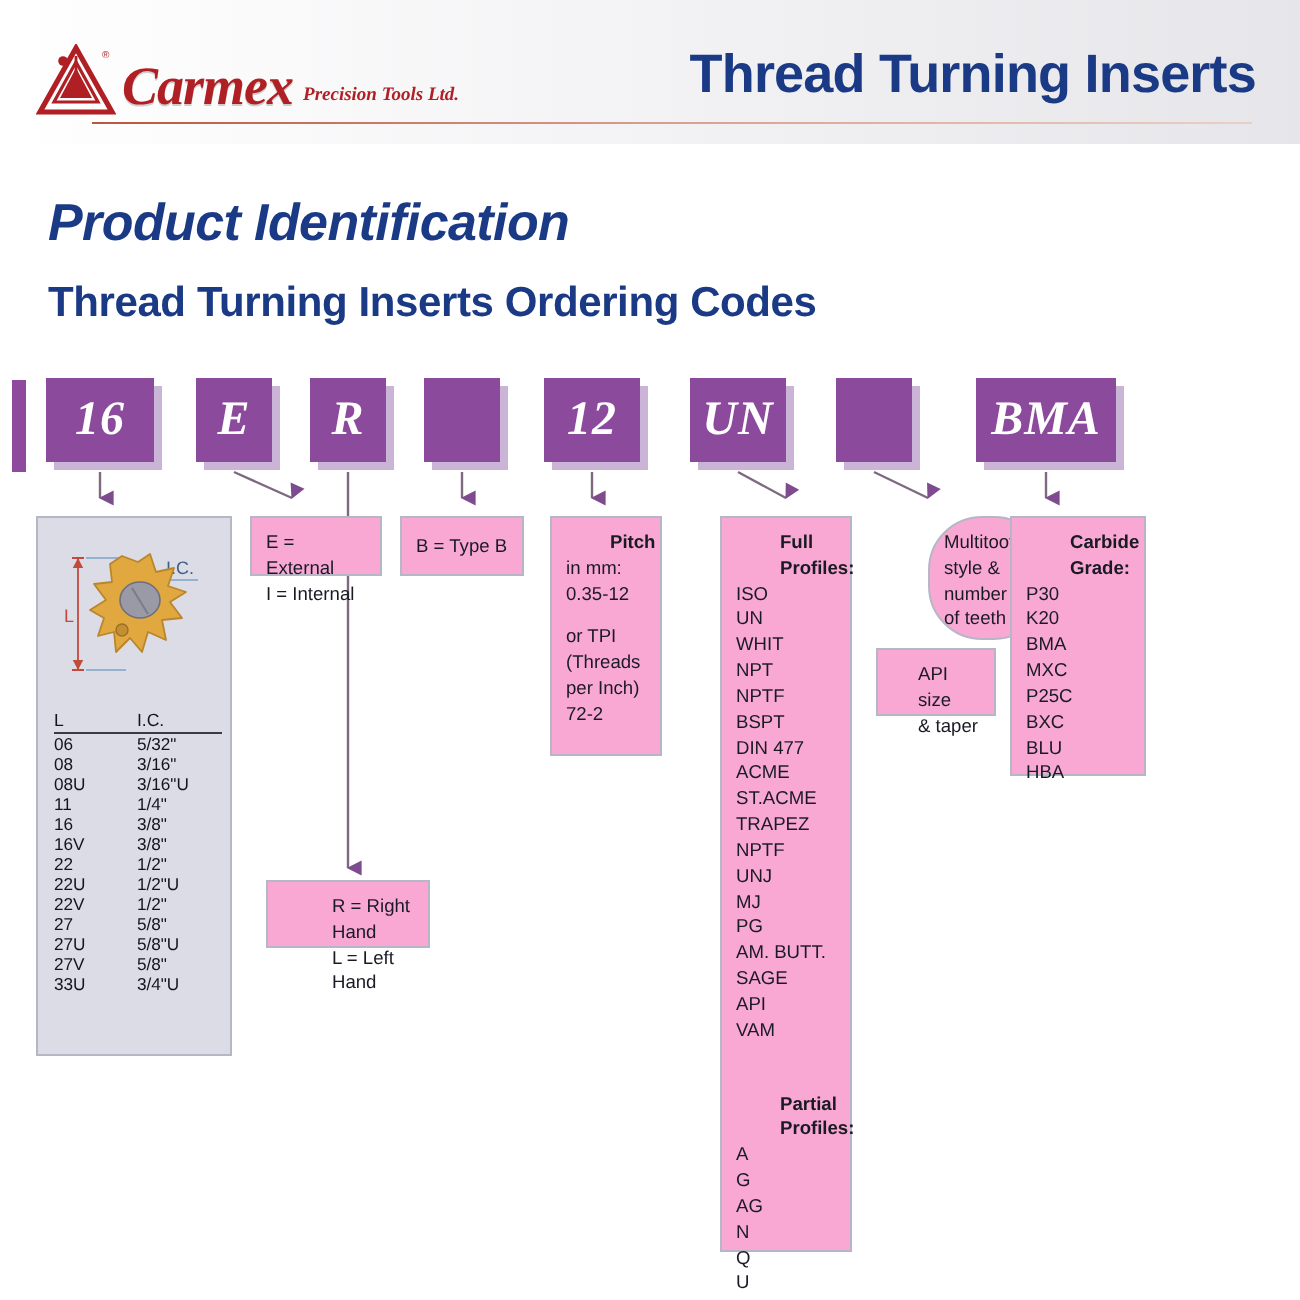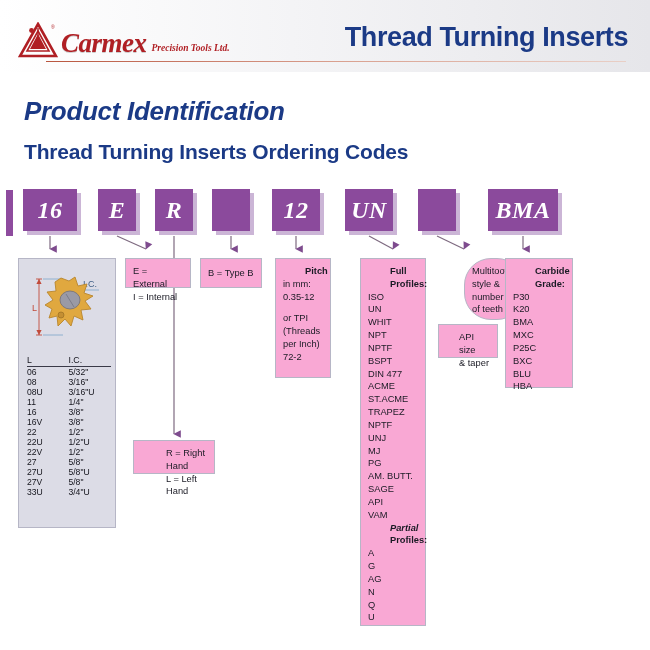--- a/index.html
+++ b/index.html
@@ -291,7 +291,7 @@
       <div class="list-item">API</div>
       <div class="list-item">VAM</div>
     </div>
-  <div class="hdr" style="margin-top:0;font-style:italic;">Partial</div>
+  <div class="hdr" style="margin-top:24px;">Partial</div>
   <div class="hdr">Profiles:</div>
   <div id="partial-profiles">
       <div class="list-item">A</div>

